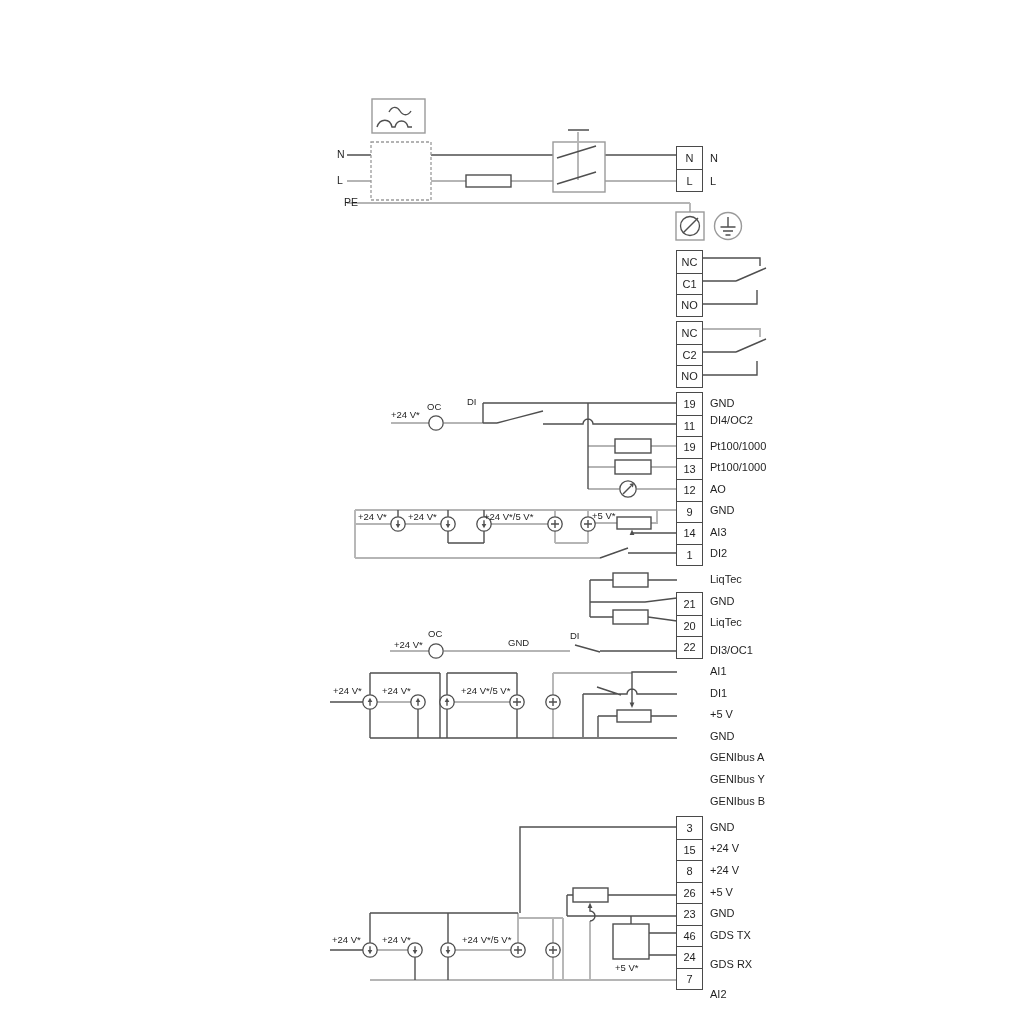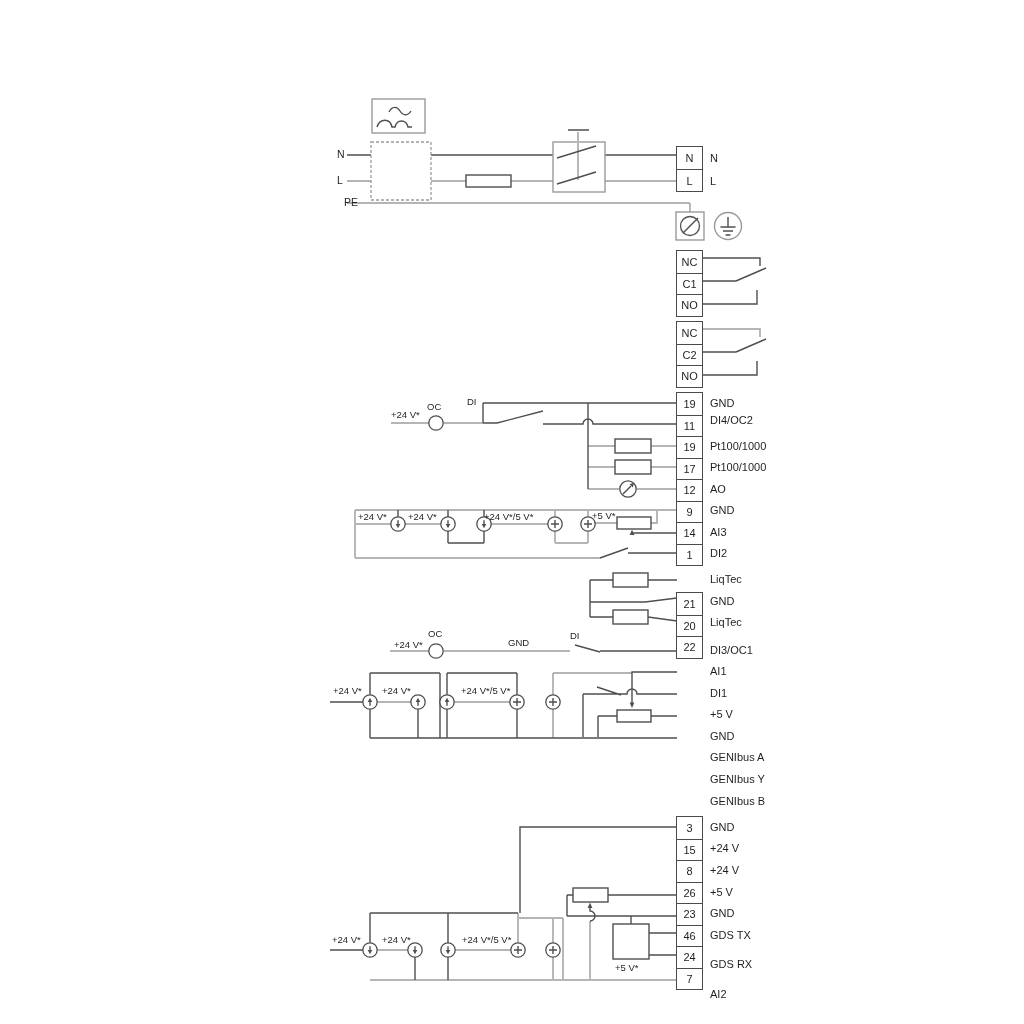--- a/index.html
+++ b/index.html
@@ -167,7 +167,7 @@
   <div class="tc">19</div>
   <div class="tc">11</div>
   <div class="tc">19</div>
-  <div class="tc">17</div>
+  <div class="tc">13</div>
   <div class="tc">12</div>
   <div class="tc">9</div>
   <div class="tc">14</div>

